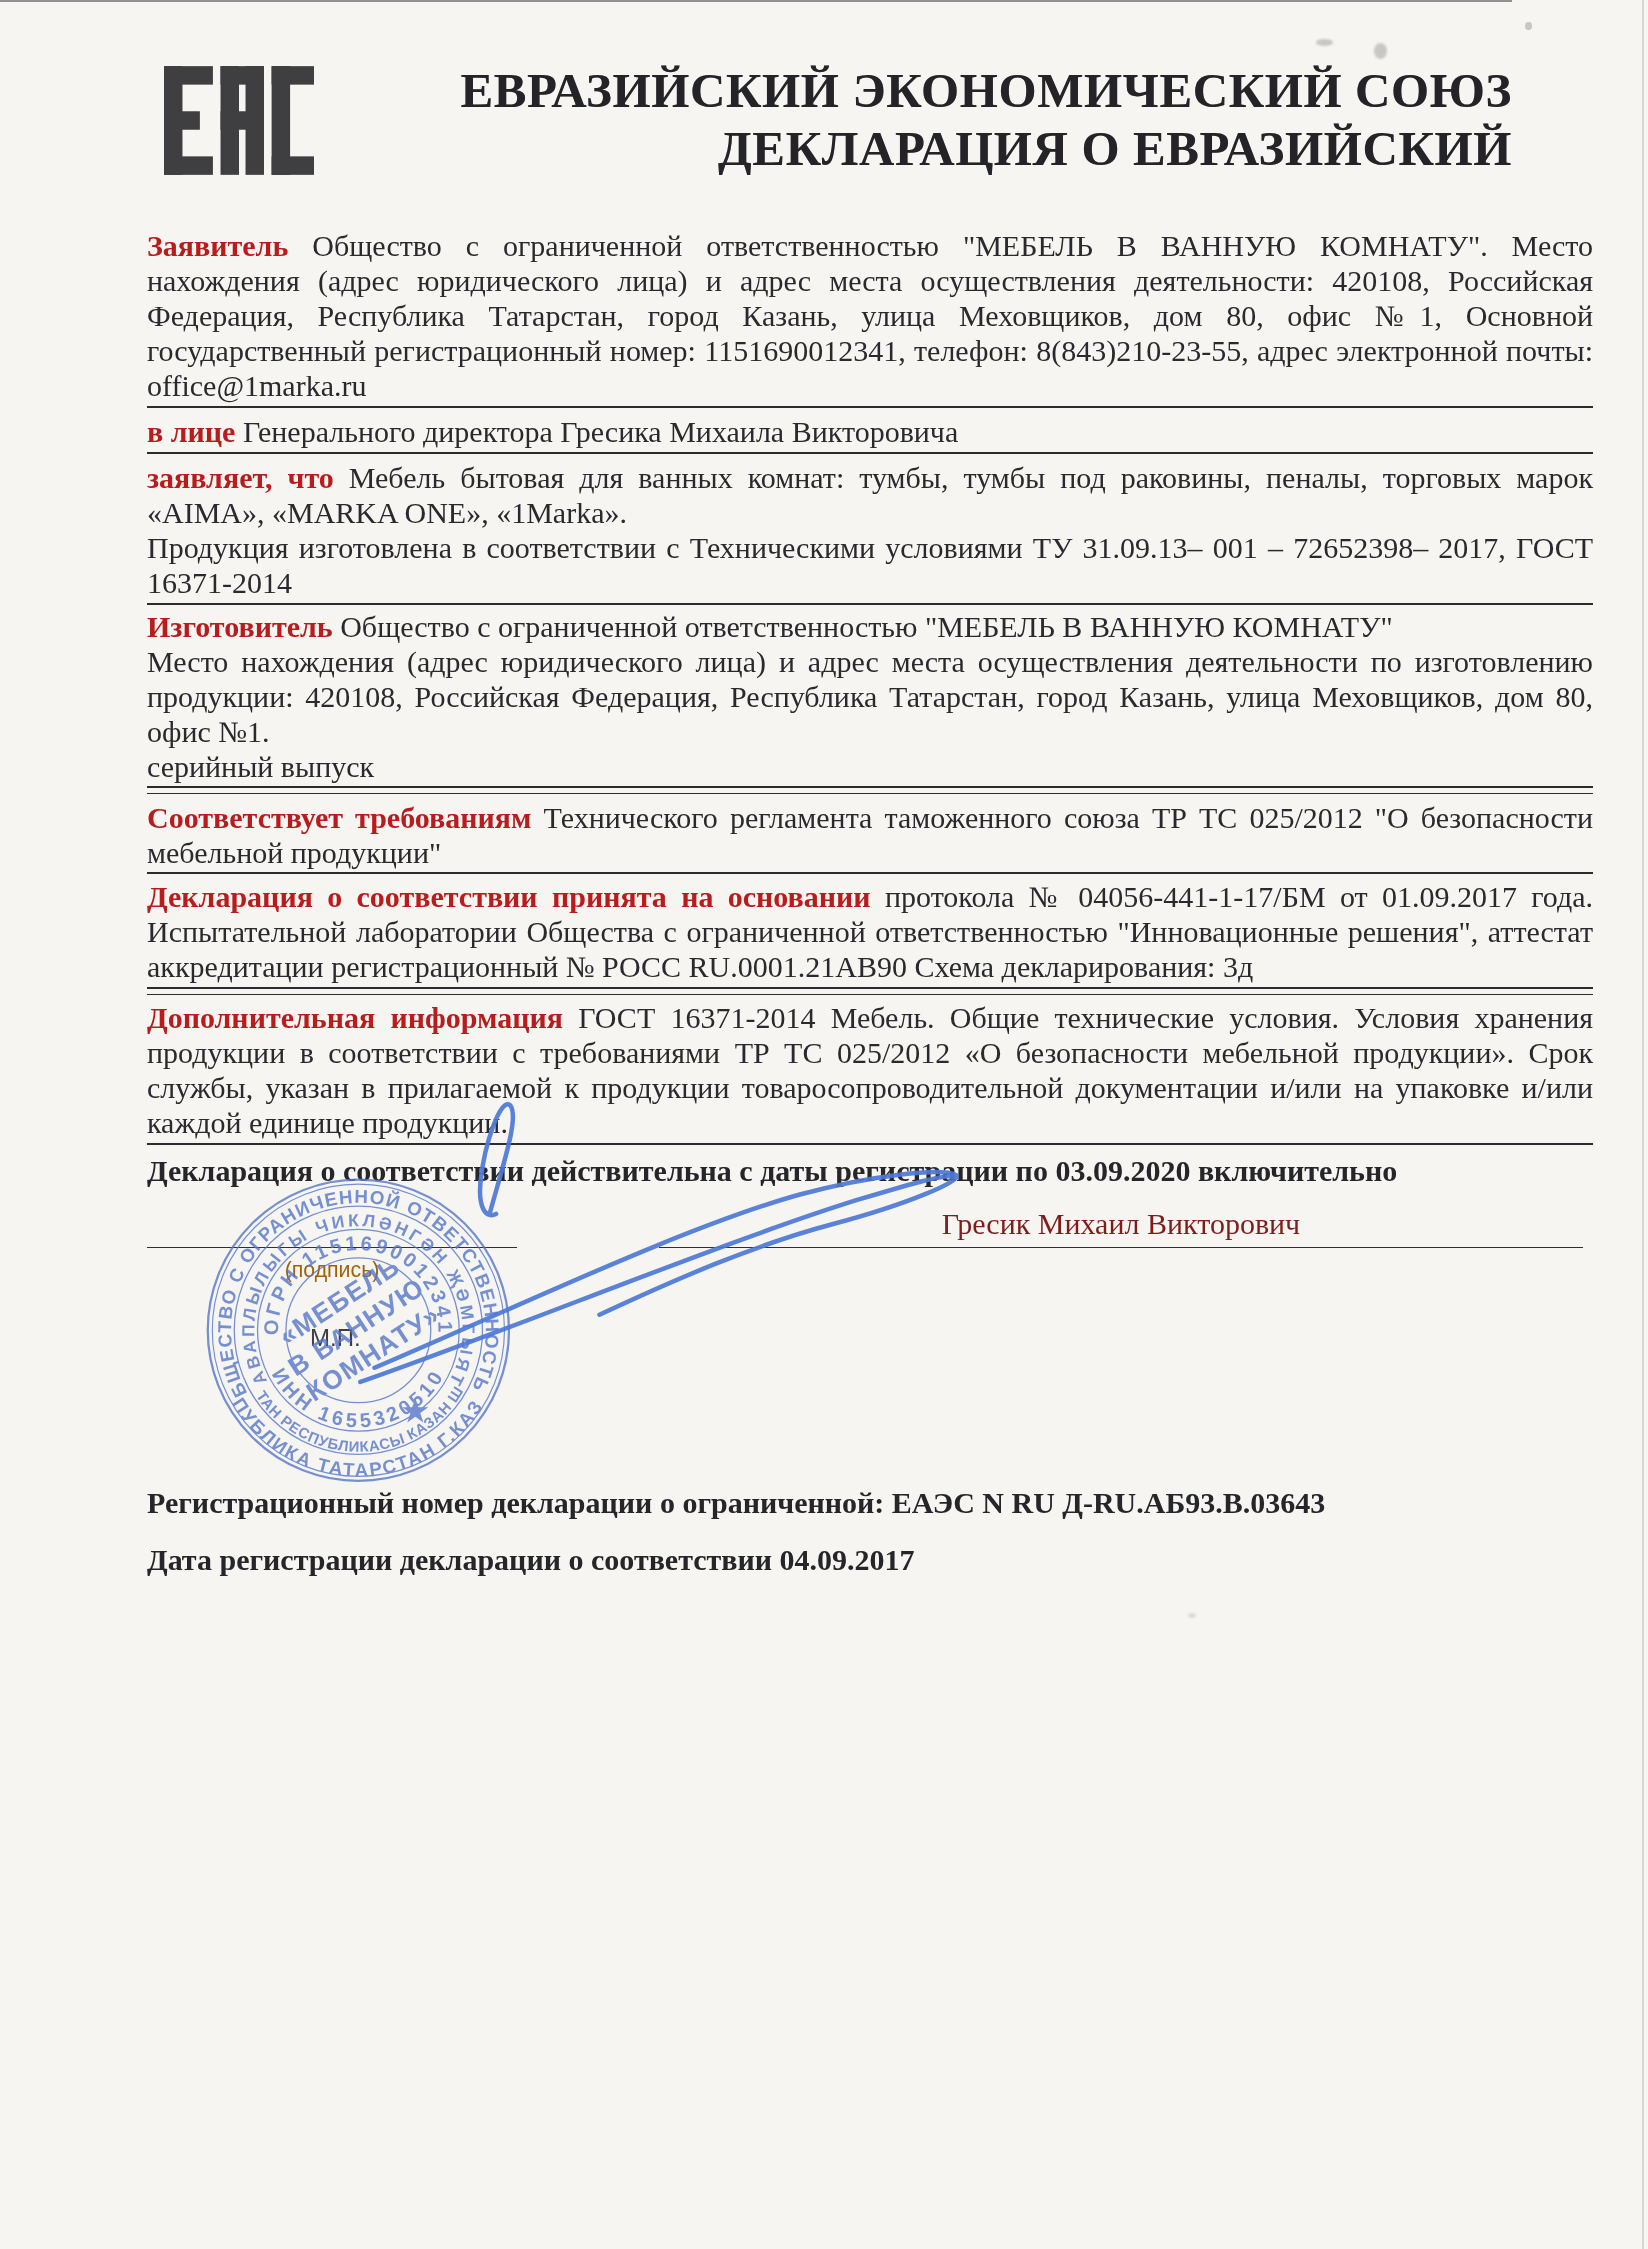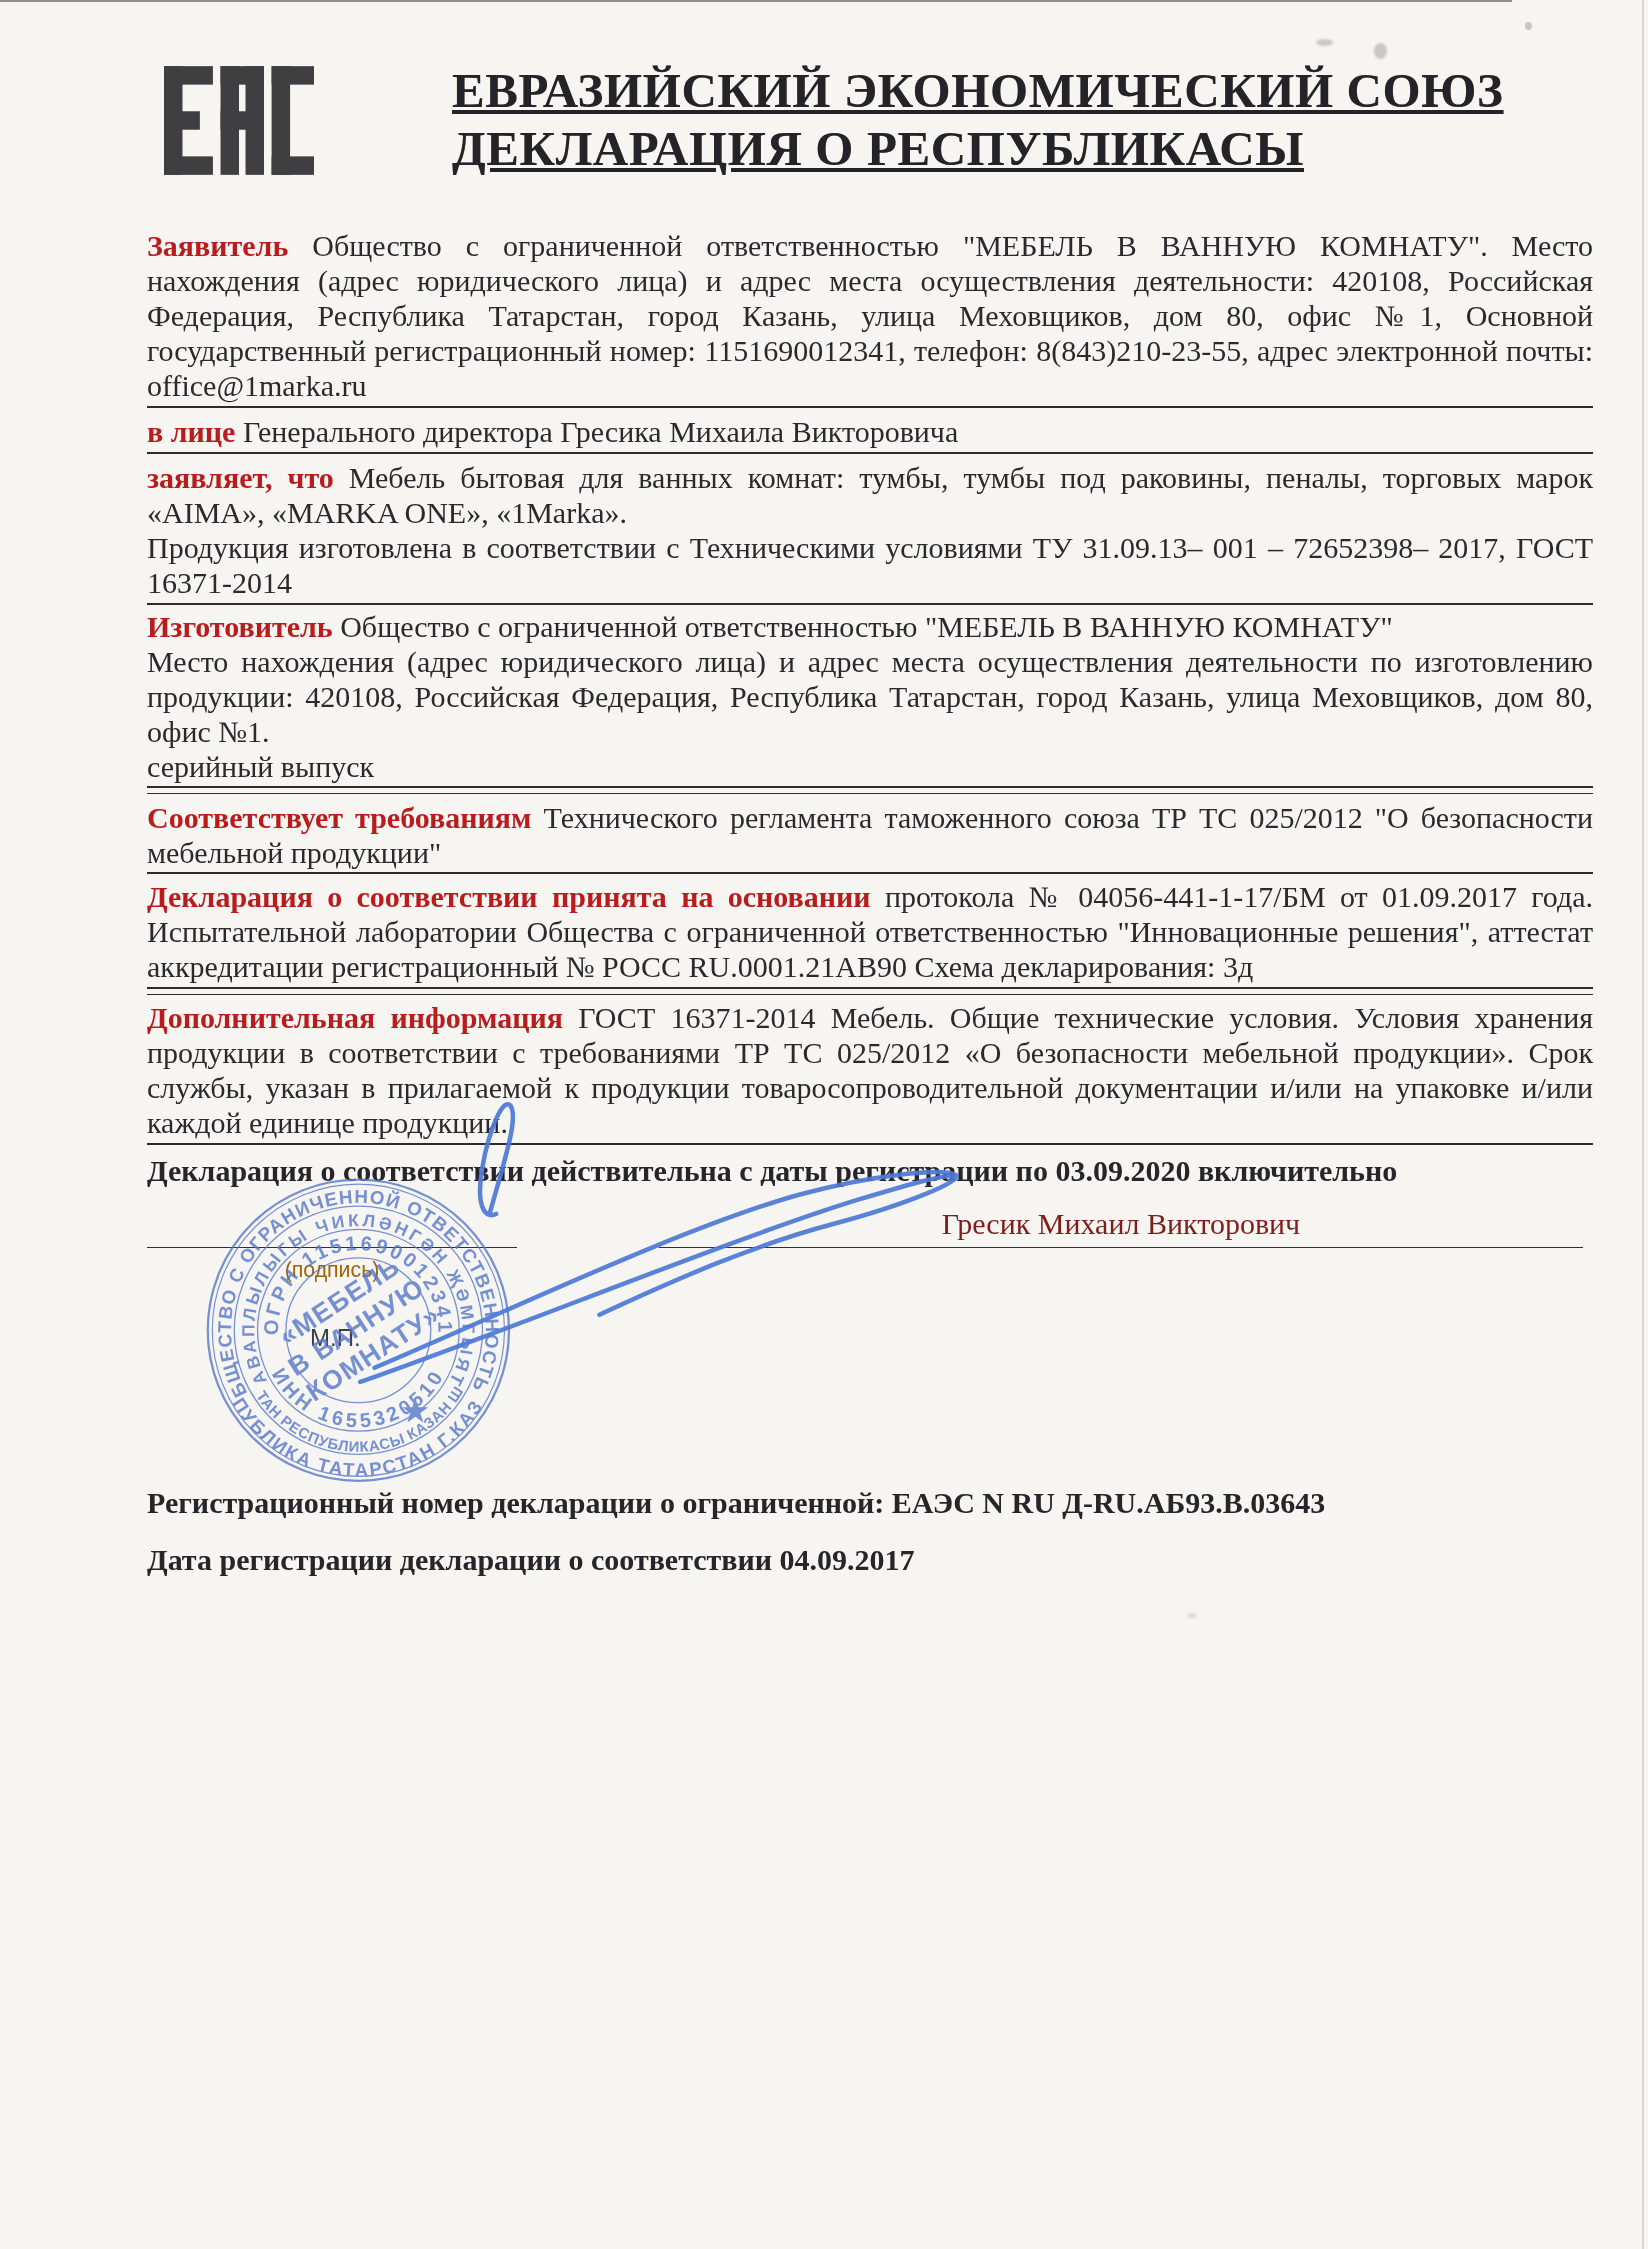--- a/index.html
+++ b/index.html
@@ -14,9 +14,8 @@
   .logo{position:absolute;left:164px;top:56px;width:150px;height:129px;}
   .title{
     position:absolute;left:452px;top:62px;width:1060px;
-    text-align:left;font-weight:bold;font-size:49px;line-height:58px;letter-spacing:0.6px;color:#242428;
+    text-align:right;font-weight:bold;font-size:49px;line-height:58px;letter-spacing:0.6px;color:#242428;
     text-shadow:0 0 0.6px rgba(20,20,25,.35);
-    text-decoration:underline;
   }
   .content{position:absolute;left:147px;top:228px;width:1446px;}
   .para{margin:0;font-size:30px;line-height:35px;text-align:justify;color:#2a2a2e;}

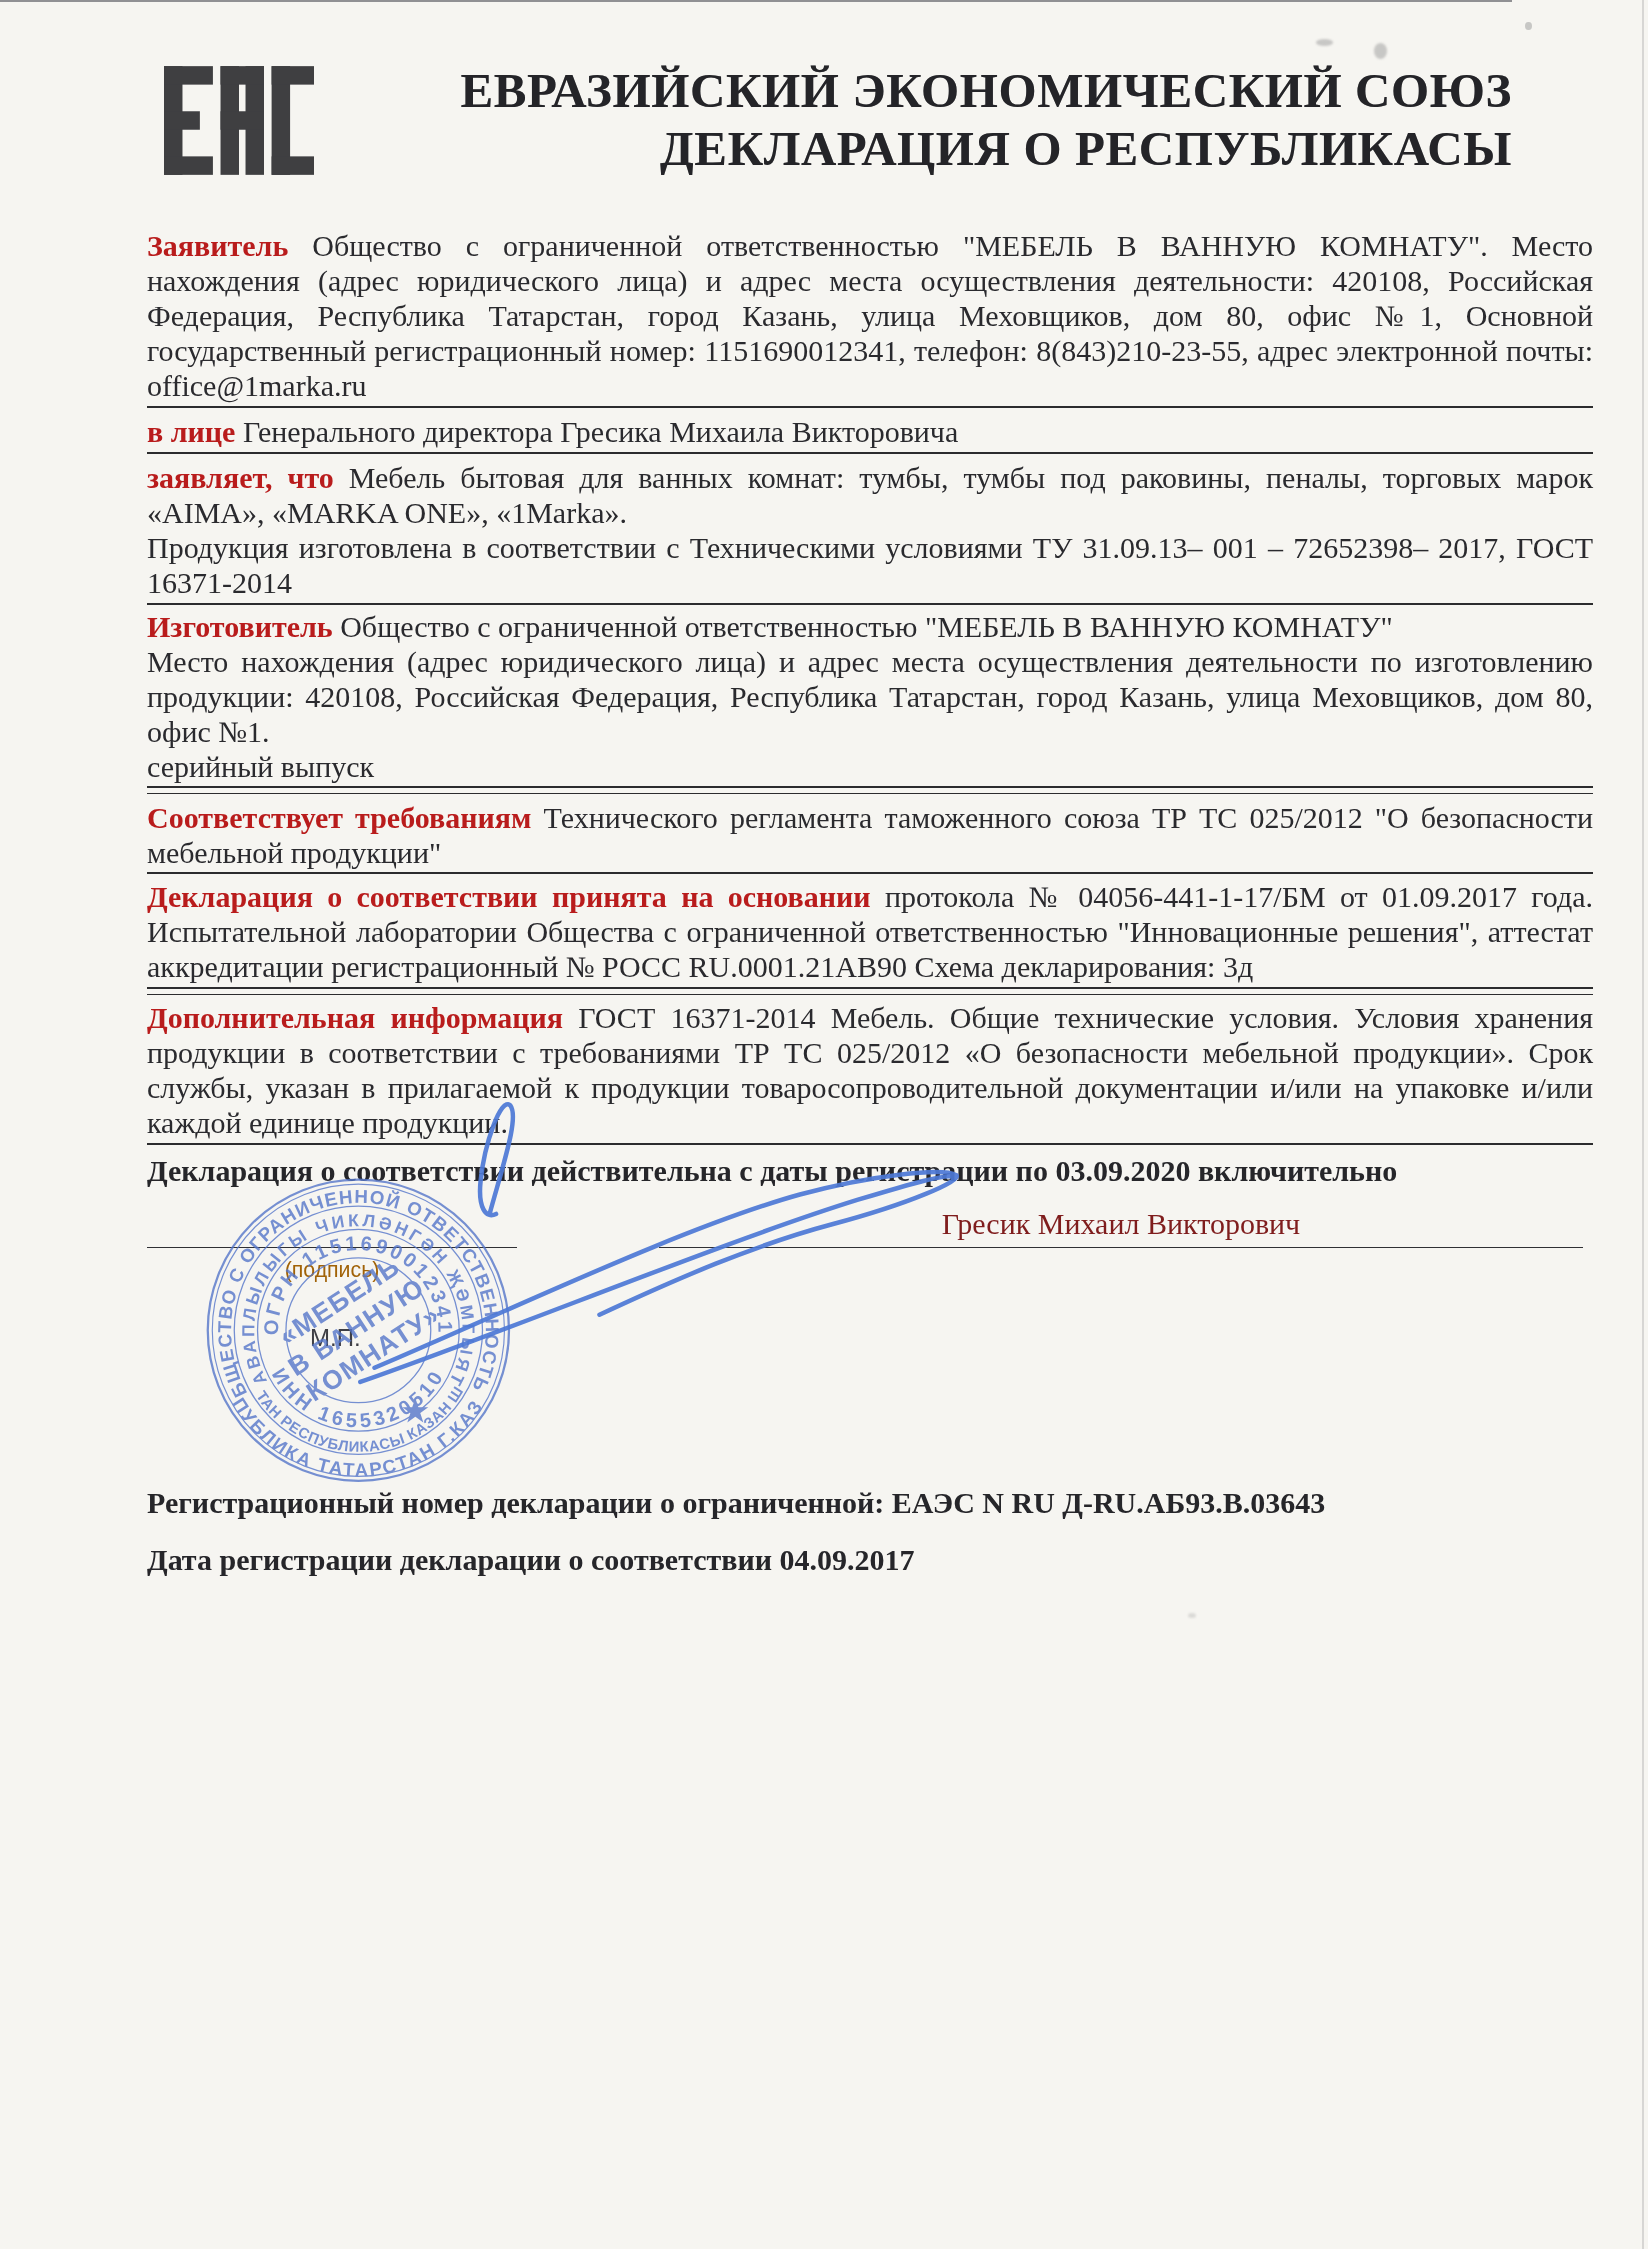--- a/index.html
+++ b/index.html
@@ -67,7 +67,7 @@
 
   <div class="title">
     <div>ЕВРАЗИЙСКИЙ ЭКОНОМИЧЕСКИЙ СОЮЗ</div>
-    <div>ДЕКЛАРАЦИЯ О РЕСПУБЛИКАСЫ</div>
+    <div>ДЕКЛАРАЦИЯ О ЕВРАЗИЙСКИЙ</div>
   </div>
 
   <div class="content">

